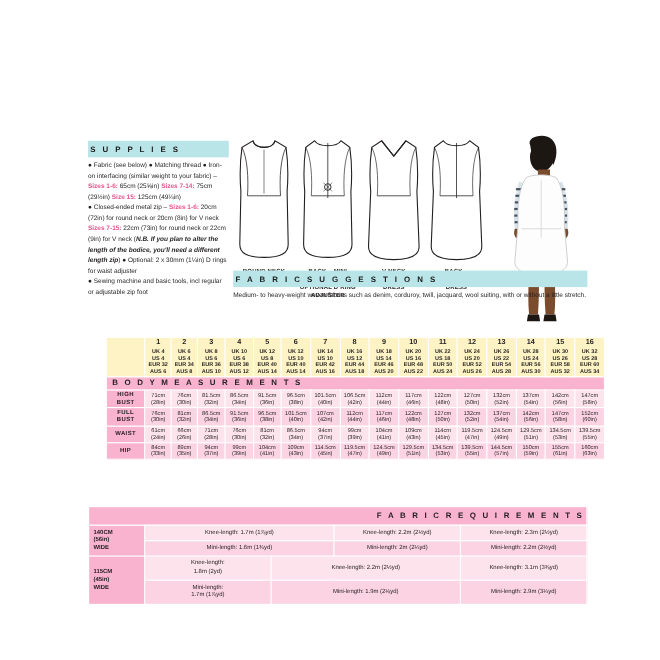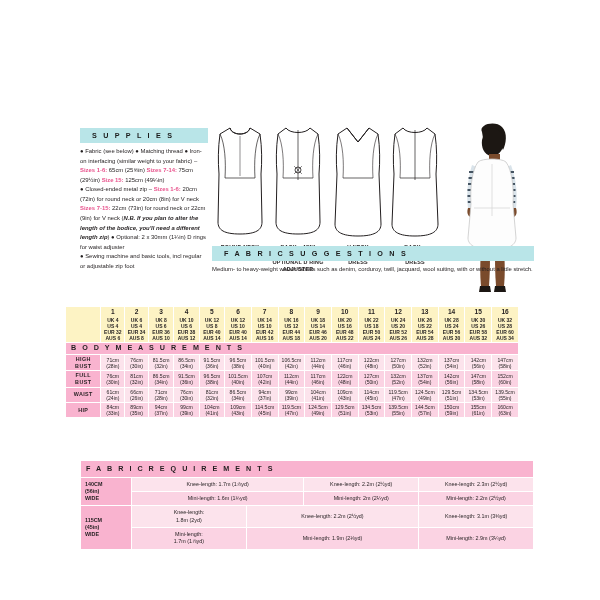--- a/index.html
+++ b/index.html
@@ -19,7 +19,7 @@
     font-size:7.2px;
     font-weight:bold;
     letter-spacing:2.2px;
-    padding:3px 6px 3px 12px;
+    padding:3px 6px 3px 2px;
     box-sizing:border-box;
   }
 

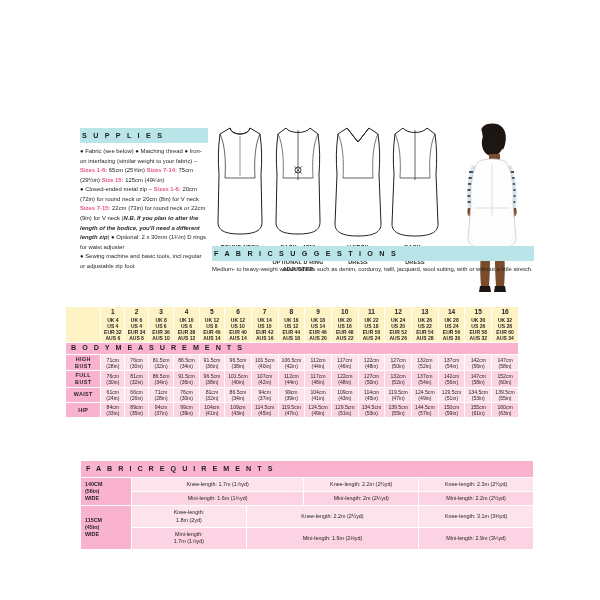--- a/index.html
+++ b/index.html
@@ -66,7 +66,7 @@
 
   
   .sizetable{
-    position:absolute;left:65px;top:306px;width:454px;
+    position:absolute;left:96px;top:306px;width:454px;
     border-collapse:collapse;
     font-size:5.1px;
   }

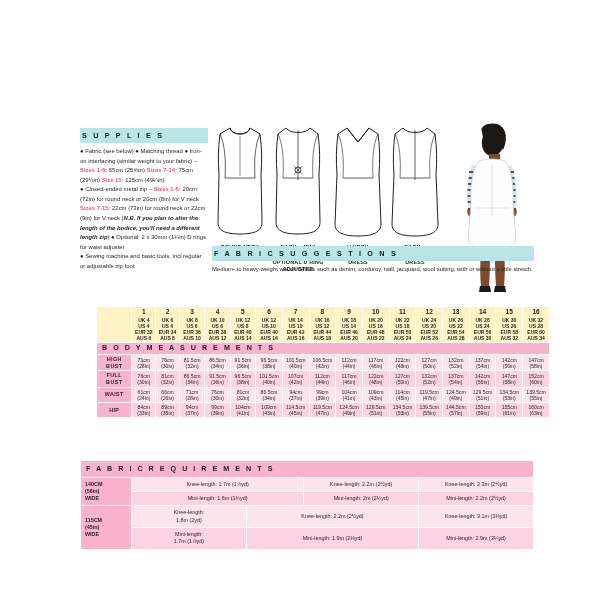--- a/index.html
+++ b/index.html
@@ -108,7 +108,7 @@
   }
   .fabreq .hdr{
     background:#f9b3cf;font-weight:bold;letter-spacing:2px;
-    text-align:left;padding-left:5px;font-size:7.2px;
+    text-align:right;padding-left:5px;font-size:7.2px;
   }
   .fabreq .wlabel{
     background:#f9b3cf;font-weight:bold;text-align:left;

